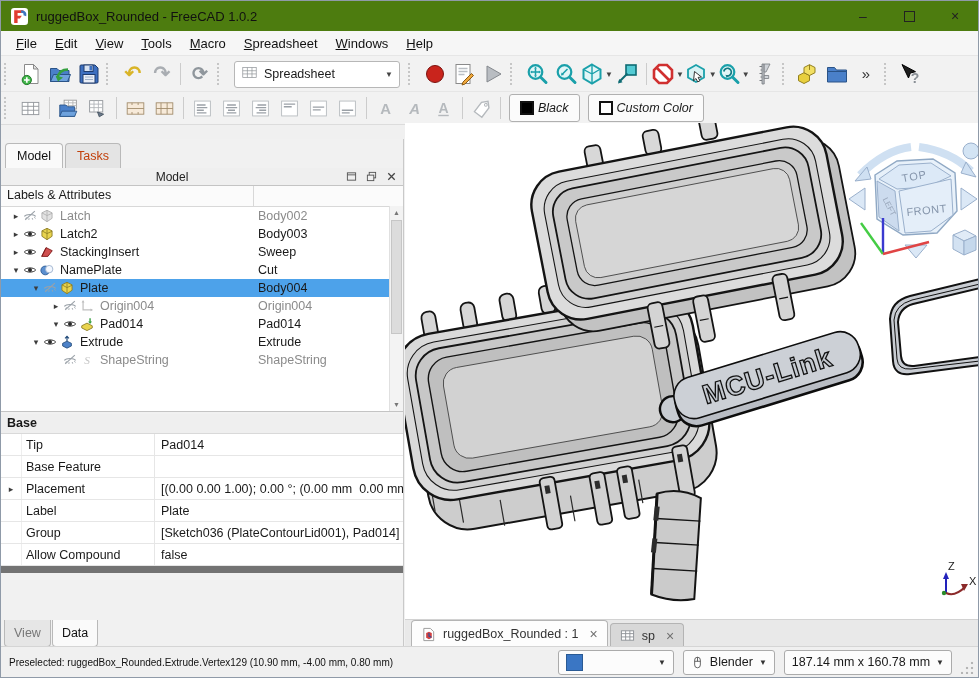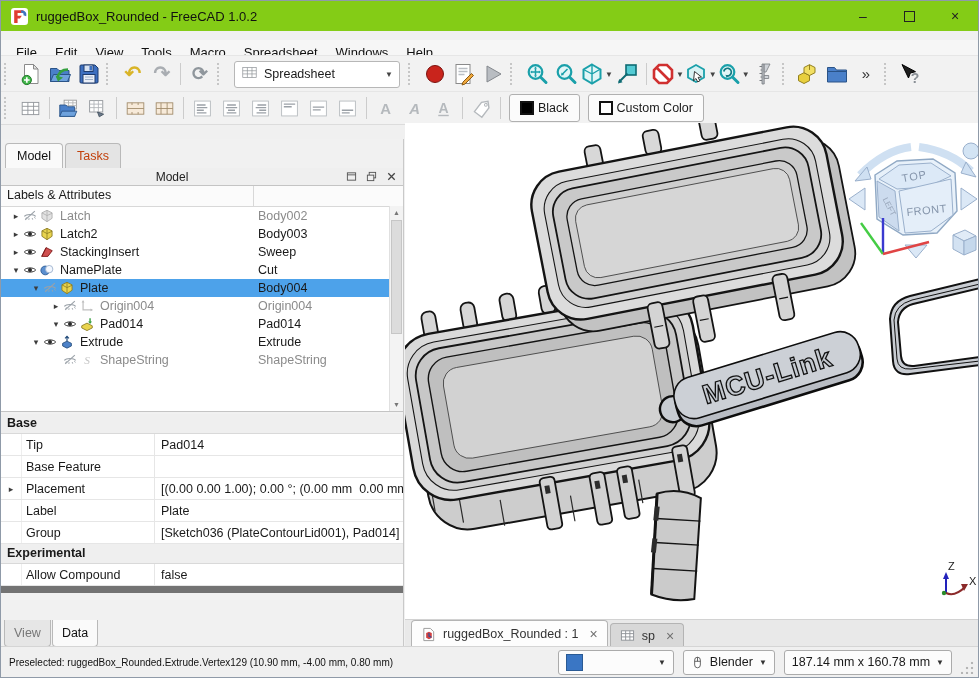--- a/index.html
+++ b/index.html
@@ -6,7 +6,7 @@
   #app{position:relative;width:979px;height:678px;box-sizing:border-box;border:1px solid #8f9aa8;
        font-family:"Liberation Sans",sans-serif;font-size:12.5px;color:#1a1a1a;background:#f0f0f0;overflow:hidden;}
   
-  .titlebar{position:absolute;left:0;top:0;right:0;height:30px;background:#84cc16;display:flex;align-items:center;}
+  .titlebar{position:absolute;left:0;top:0;right:0;height:30px;background:#4d7c0f;display:flex;align-items:center;}
   .titlebar .appicon{width:17px;height:17px;margin:0 8px 0 10px;}
   .titlebar .title{font-size:13px;color:#111;}
   .wincontrols{margin-left:auto;display:flex;height:30px;}

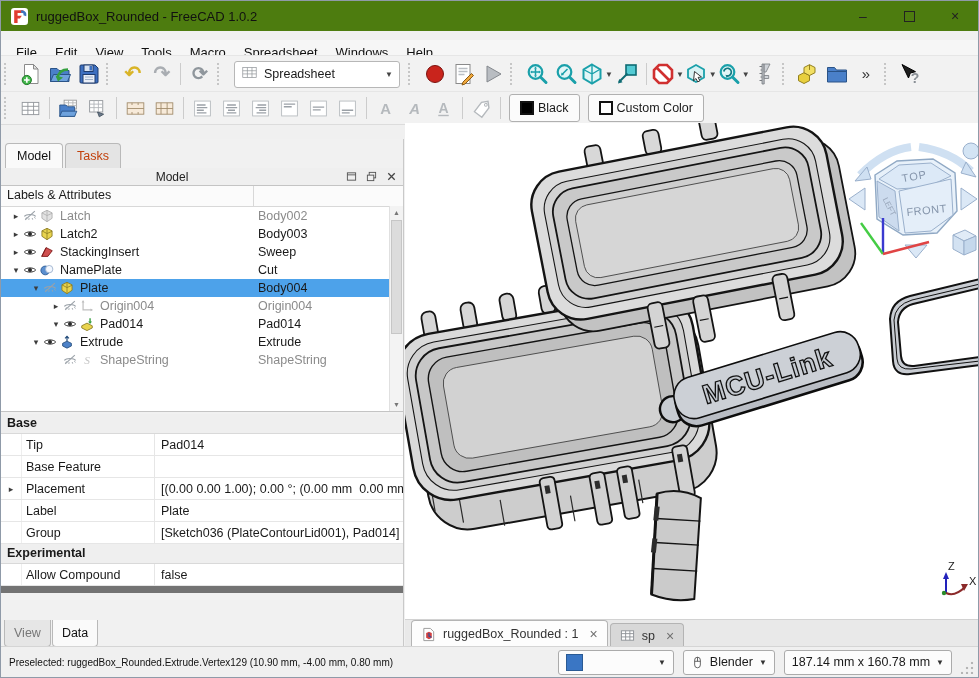--- a/index.html
+++ b/index.html
@@ -13,7 +13,7 @@
   .winbtn{width:46px;height:30px;display:flex;align-items:center;justify-content:center;color:#222;font-size:14px;}
   .winbtn .maxsq{width:9px;height:9px;border:1px solid #222;}
   
-  .menubar{position:absolute;left:0;top:30px;right:0;height:24px;background:#f6f6f6;display:flex;align-items:center;padding-left:6px;margin-top:9px;}
+  .menubar{position:absolute;left:0;top:30px;right:0;height:24px;background:#f6f6f6;display:flex;align-items:center;padding-left:6px;}
   .menu-item{display:inline-block;padding:3px 9px;font-size:13px;color:#111;}
   .menu-item::first-letter{text-decoration:underline;}
   

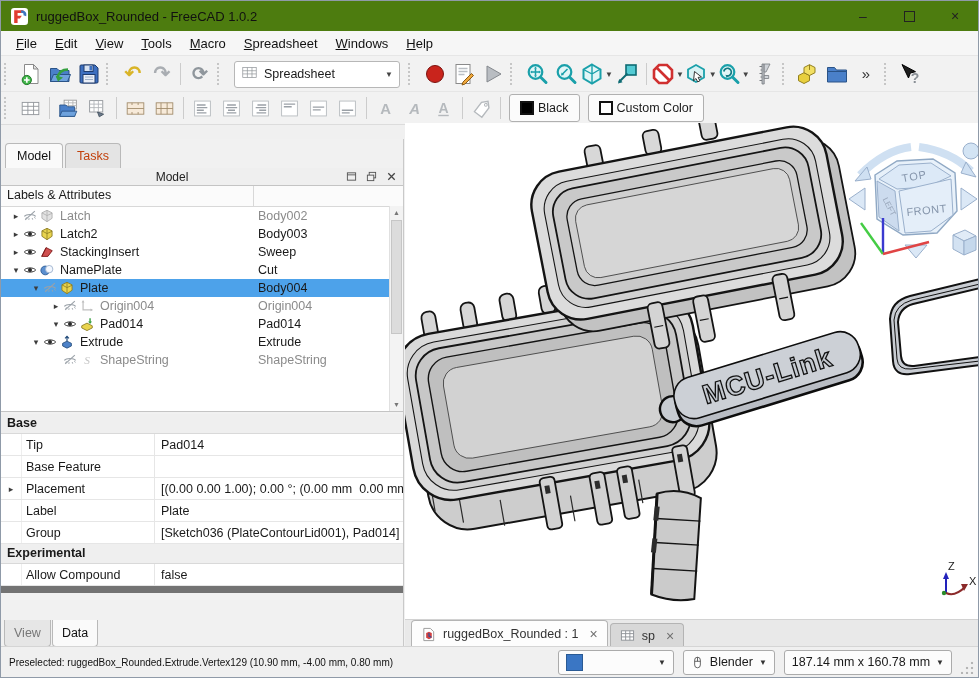--- a/index.html
+++ b/index.html
@@ -29,7 +29,7 @@
   .wbcombo{display:flex;align-items:center;height:25px;width:152px;background:#fff;border:1px solid #b7b7b7;border-radius:3px;margin:0 5px;padding:0 6px;gap:6px;}
   .wbcombo svg{width:17px;height:17px;}
   .wbcombo .lbl{flex:1;font-size:12.5px;}
-  .colorbtn{display:flex;align-items:center;gap:4px;height:26px;border:1px solid #b0b0b0;border-radius:3px;background:#fbfbfb;padding:0 10px;margin:0 4px;font-size:12.5px;}
+  .colorbtn{display:flex;align-items:center;gap:4px;height:26px;border:1px solid #b0b0b0;border-radius:3px;background:#fbfbfb;padding:0 10px;margin:0 4px;font-size:12.5px;font-style:italic;}
   .swatch{width:14px;height:14px;border:2px solid #111;box-sizing:border-box;}
   
   .main{position:absolute;left:0;top:122px;right:0;bottom:30px;}

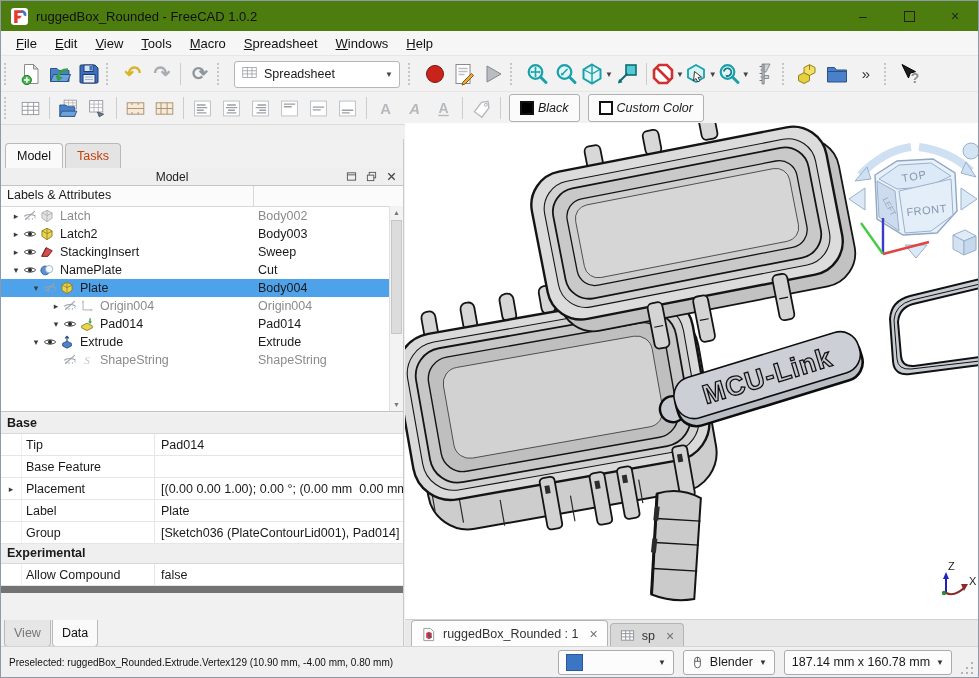--- a/index.html
+++ b/index.html
@@ -695,7 +695,6 @@
             <span class="pk">Group</span>
             <span class="pv">[Sketch036 (PlateContourLid001), Pad014]</span>
           </div>
-          <div class="prop-group">Experimental</div>
           <div class="prop-row">
             <span class="pg"></span>
             <span class="pk">Allow Compound</span>

